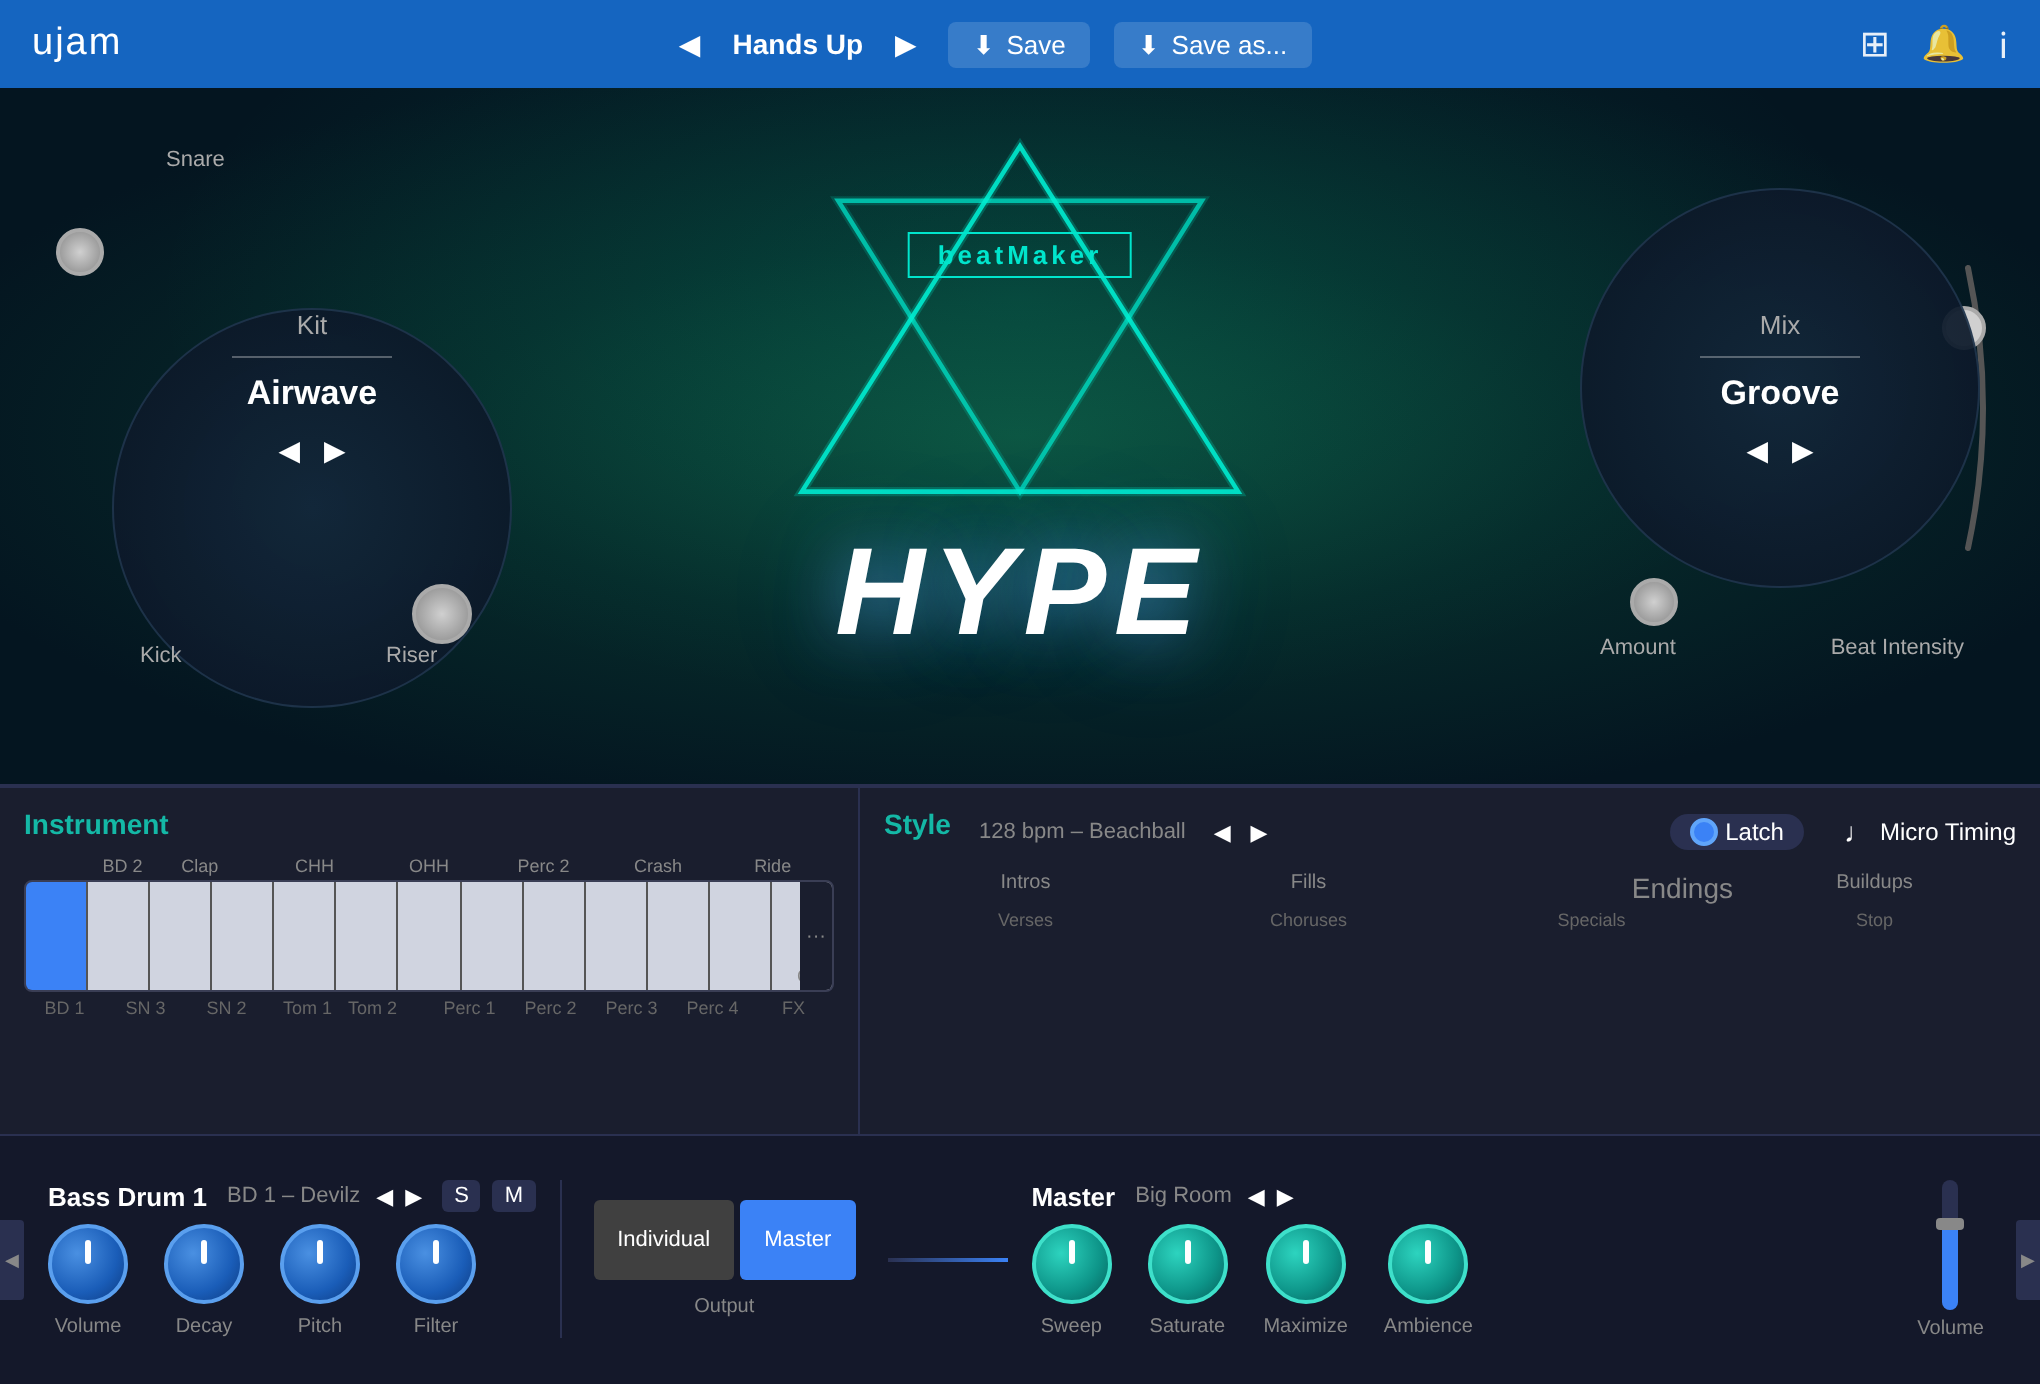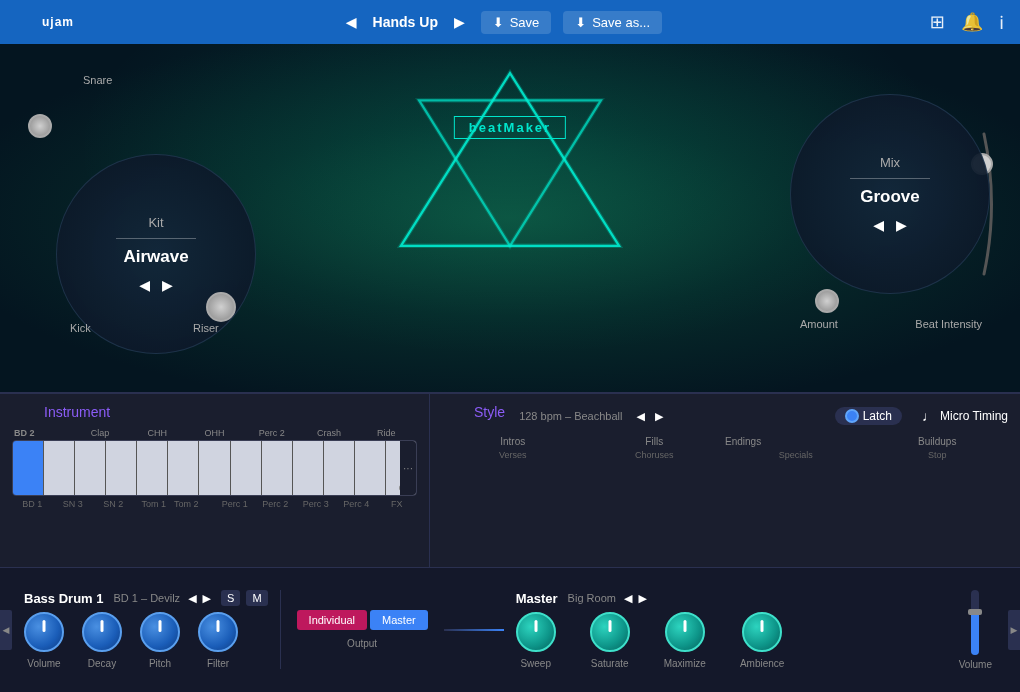--- a/index.html
+++ b/index.html
@@ -12,7 +12,7 @@
       height: 44px; padding: 0 16px;
       justify-content: space-between;
     }
-    .topbar-logo { color: white; font-weight: 700; font-size: 12px; letter-spacing: 1px; margin-left: 26px; }
+    .topbar-logo { color: white; font-weight: 400; font-size: 19px; letter-spacing: 1px; }
     .topbar-center { display: flex; align-items: center; gap: 12px; }
     .topbar-preset { color: white; font-size: 14px; font-weight: 600; }
     .topbar-arrow { color: white; font-size: 14px; cursor: pointer; padding: 2px 4px; }

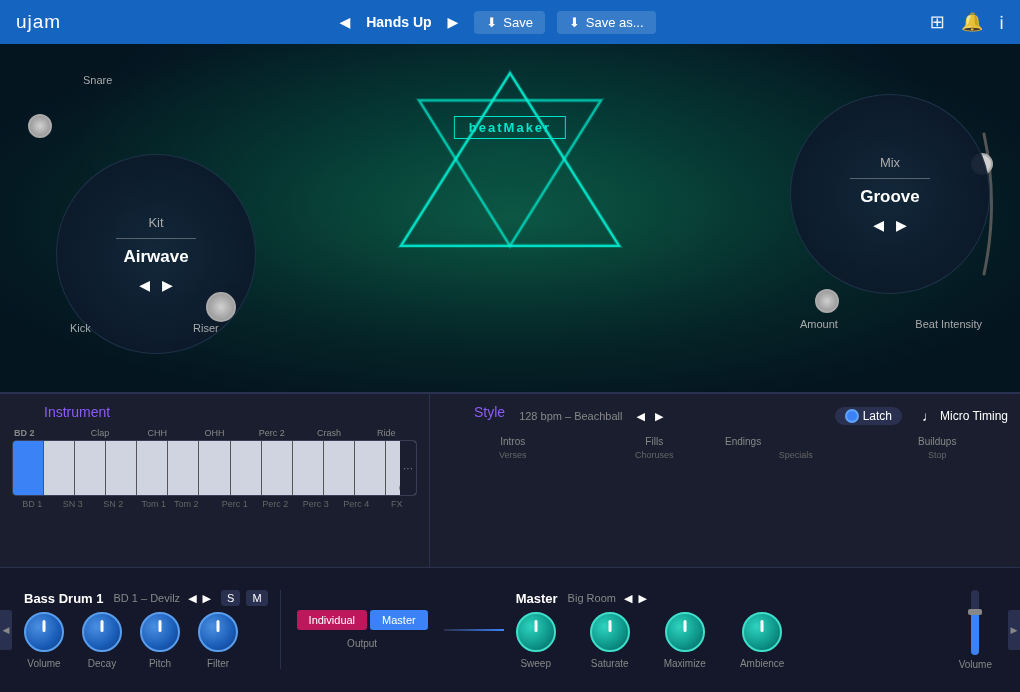--- a/index.html
+++ b/index.html
@@ -64,7 +64,7 @@
       border-radius: 50%;
       background: radial-gradient(circle, rgba(20,40,60,0.9) 0%, rgba(10,20,35,0.95) 100%);
       border: 1px solid rgba(100,150,200,0.2);
-      display: flex; flex-direction: column; align-items: center; justify-content: center; gap: 4px;
+      display: flex; flex-direction: column; align-items: center; justify-content: flex-start; gap: 4px;
     }
     .kit-title { color: #aaa; font-size: 13px; }
     .kit-divider { width: 80px; height: 1px; background: rgba(255,255,255,0.3); margin: 4px 0; }

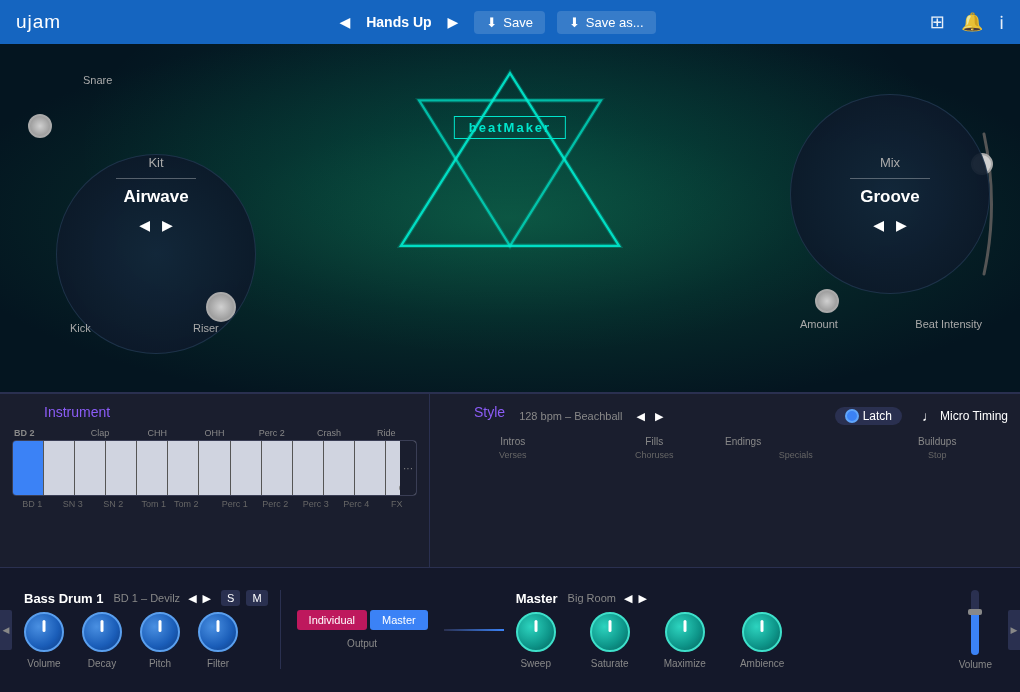--- a/index.html
+++ b/index.html
@@ -208,6 +208,7 @@
     <div style="position:absolute; left:178px; top:198px; width:30px; height:30px; border-radius:50%; background:radial-gradient(circle, #d0d0d0, #888); border:2px solid #aaa; cursor:pointer;"></div>
   </div>
 
+  <div class="hype-text">HYPE</div>
 
   <div style="position:absolute; right:20px; top:50px; width:220px;">
 

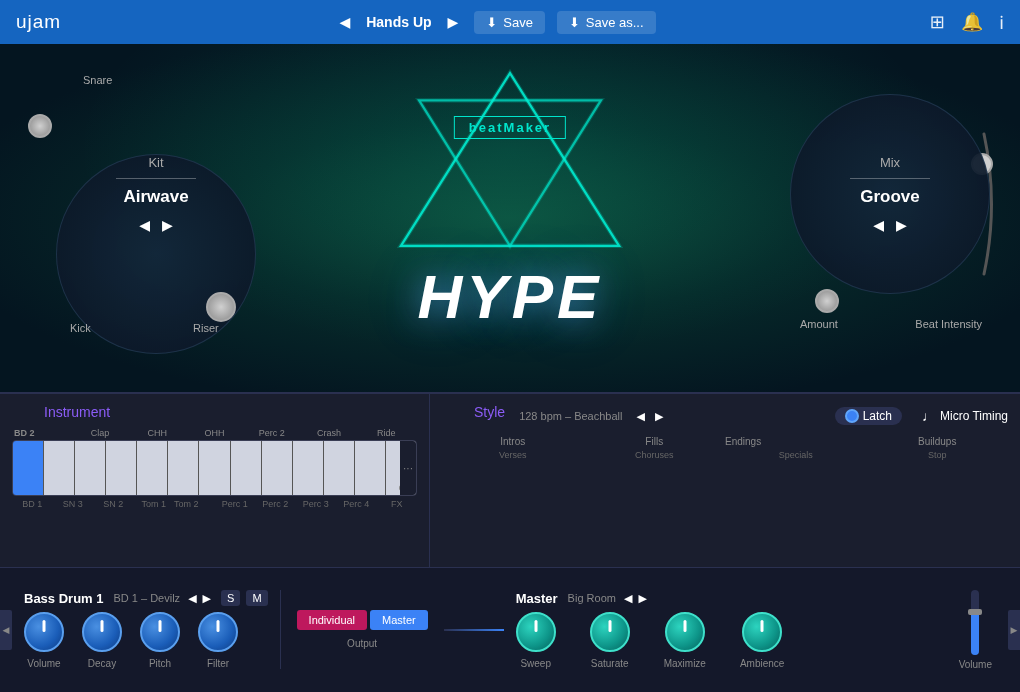--- a/index.html
+++ b/index.html
@@ -98,7 +98,7 @@
       width: 430px; padding: 10px 12px;
       border-right: 1px solid #2a3050;
     }
-    .panel-title { color: #8b5cf6; font-size: 14px; font-weight: 400; margin-bottom: 8px; margin-left: 32px; }
+    .panel-title { color: #14b8a6; font-size: 14px; font-weight: 700; margin-bottom: 8px; }
 
     .style-panel {
       flex: 1; padding: 10px 12px;

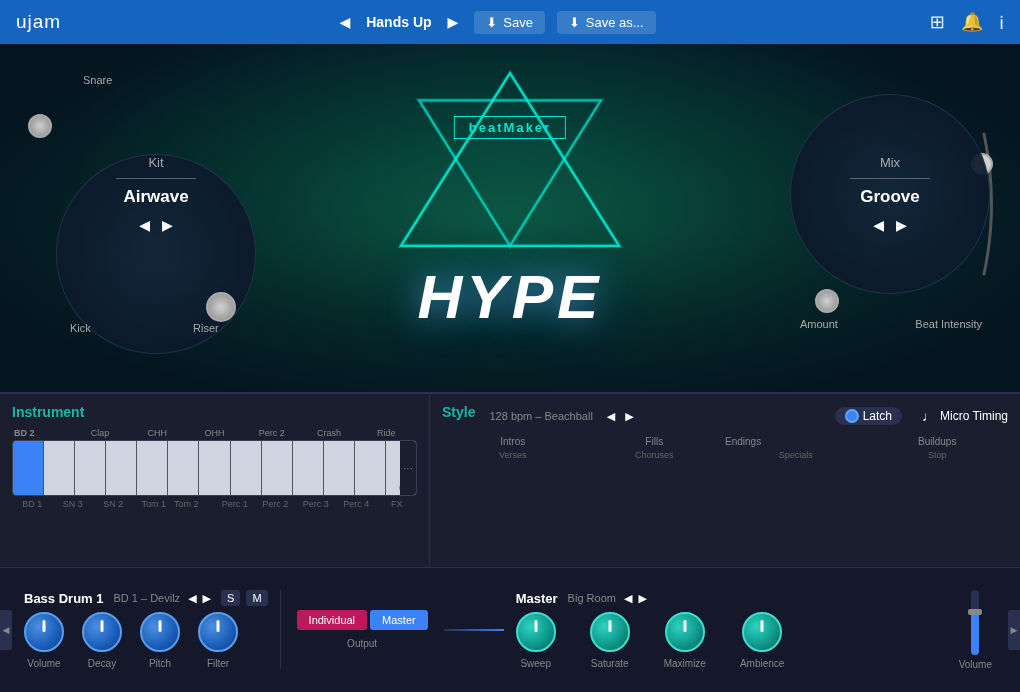--- a/index.html
+++ b/index.html
@@ -242,7 +242,7 @@
       <div class="panel-title">Instrument</div>
 
       <div style="display:flex; padding: 0 2px; margin-bottom:2px;">
-        <div style="font-size:9px;color:#888;flex:1;text-align:left;font-weight:bold;">BD 2</div>
+        <div style="font-size:9px;color:#888;flex:1;text-align:right;">BD 2</div>
         <div style="font-size:9px;color:#888;flex:1;text-align:center;">Clap</div>
         <div style="font-size:9px;color:#888;flex:1;text-align:center;">CHH</div>
         <div style="font-size:9px;color:#888;flex:1;text-align:center;">OHH</div>

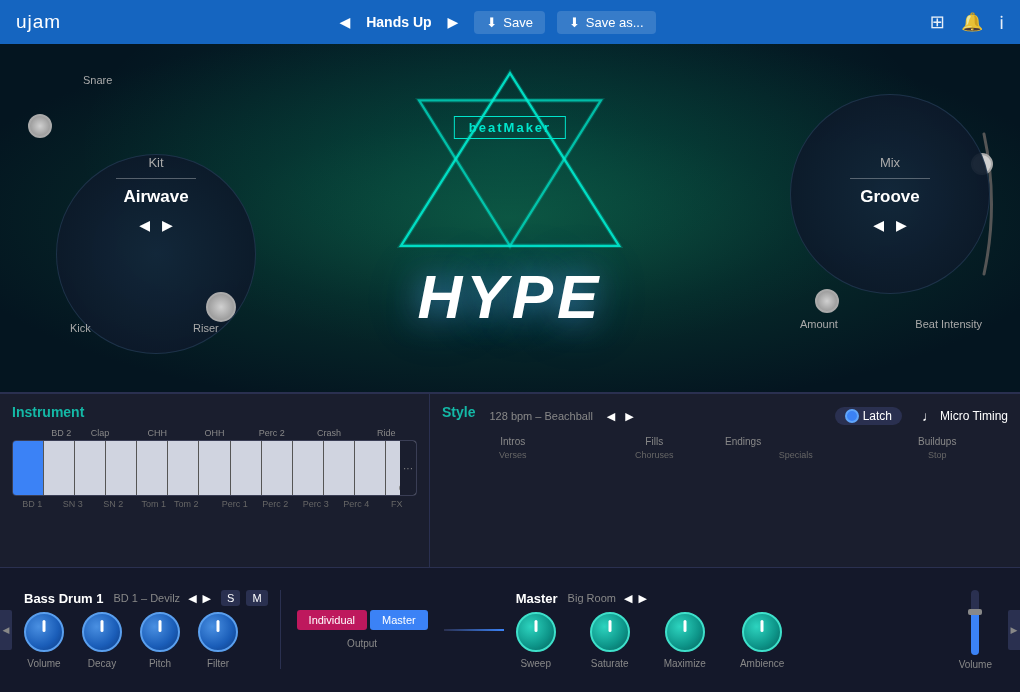--- a/index.html
+++ b/index.html
@@ -309,7 +309,7 @@
       <div style="display:flex;margin-bottom:2px;">
         <div style="font-size:10px;color:#888;flex:1;text-align:center;">Intros</div>
         <div style="font-size:10px;color:#888;flex:1;text-align:center;">Fills</div>
-        <div style="font-size:10px;color:#888;flex:1;text-align:left;">Endings</div>
+        <div style="font-size:14px;color:#888;flex:1;text-align:right;">Endings</div>
         <div style="font-size:10px;color:#888;flex:1;text-align:center;">Buildups</div>
       </div>
 

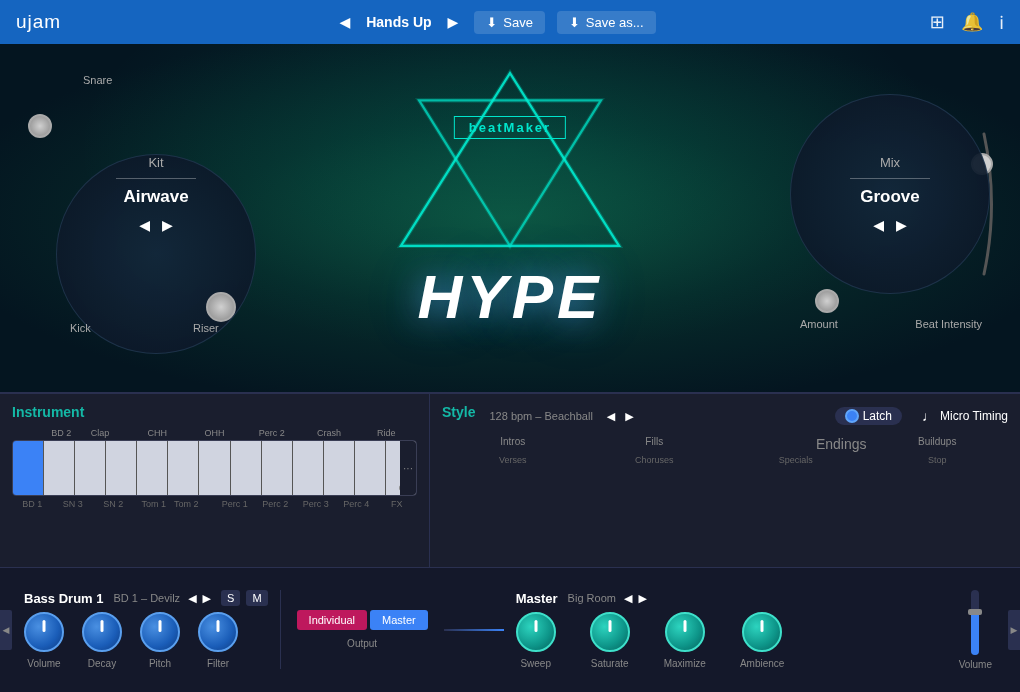--- a/index.html
+++ b/index.html
@@ -360,7 +360,7 @@
 
     <div style="display:flex;flex-direction:column;align-items:center;padding:0 16px;gap:4px;">
       <div style="display:flex;gap:3px;">
-        <button style="background:#be185d;color:white;font-size:11px;border-radius:3px;padding:4px 12px;cursor:pointer;border:none;">Individual</button>
+        <button style="background:#404040;color:white;font-size:11px;border-radius:3px;padding:14px 12px;cursor:pointer;border:none;">Individual</button>
         <button style="background:#3b82f6;color:white;font-size:11px;border-radius:3px;padding:4px 12px;cursor:pointer;border:none;">Master</button>
       </div>
       <span style="color:#888;font-size:10px;margin-top:4px;">Output</span>

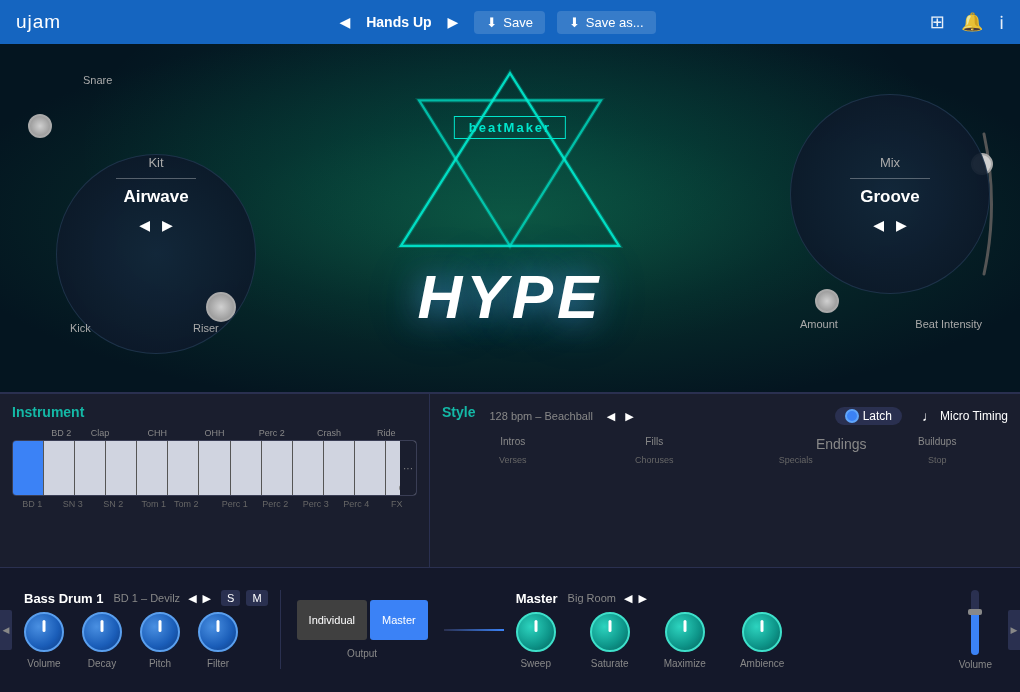--- a/index.html
+++ b/index.html
@@ -375,7 +375,7 @@
         <span style="color:white;font-size:11px;cursor:pointer;margin-left:2px;">◀</span>
         <span style="color:white;font-size:11px;cursor:pointer;">▶</span>
       </div>
-      <div style="display:flex;gap:34px;align-items:flex-end;">
+      <div style="display:flex;gap:18px;align-items:flex-end;">
         <div class="knob-group">
           <div class="knob-teal"></div>
           <span class="knob-label">Sweep</span>

